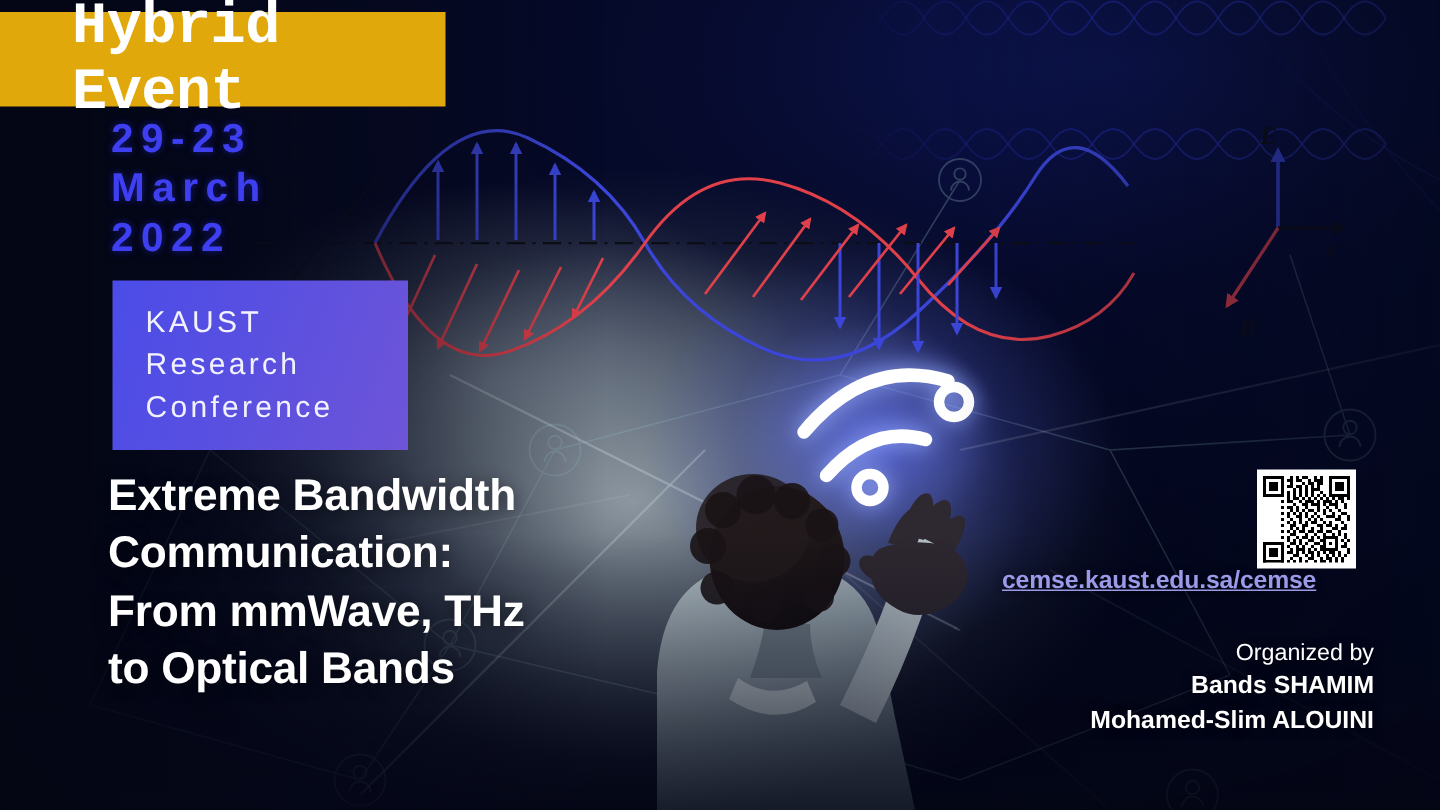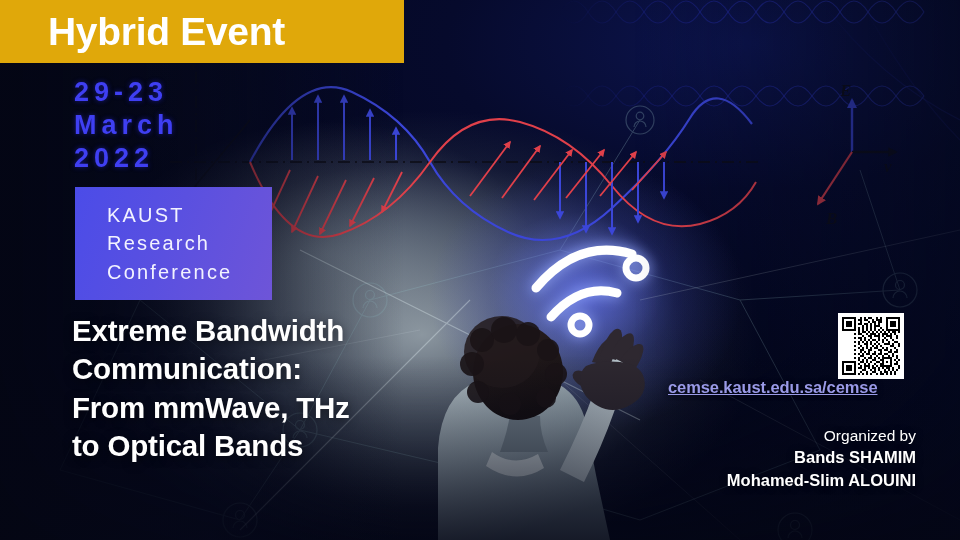--- a/index.html
+++ b/index.html
@@ -48,10 +48,10 @@
 
   
   #hybrid-banner {
-    position: absolute; left: 0; top: 0;
-    width: 404px; height: 63px;
+    position: absolute; left: 0; top: 8px;
+    width: 297px; height: 63px;
     background: #e0a80a;
-    display: flex; align-items: center;
+    display: flex; align-items: center; font-family: Liberation Mono, monospace;
   }
   #hybrid-banner .label {
     color: #ffffff;

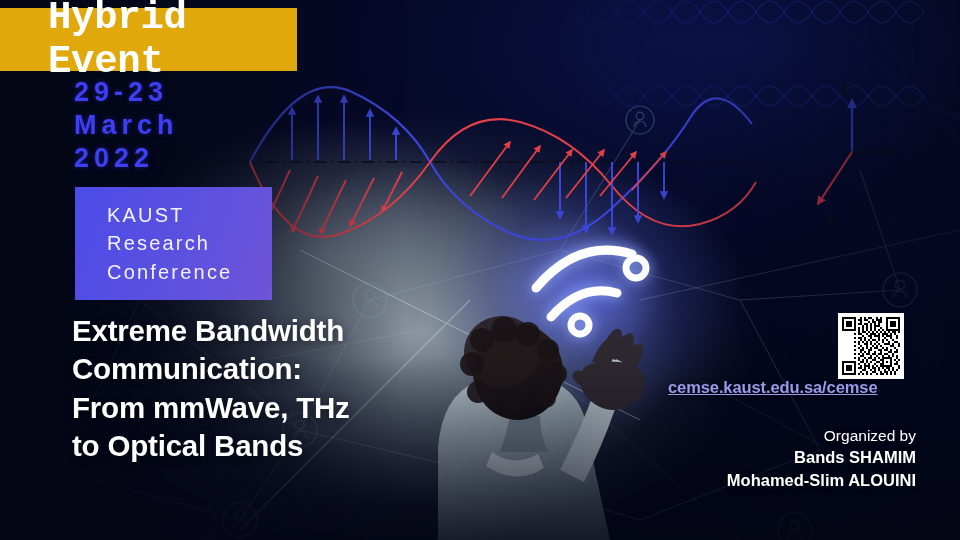--- a/index.html
+++ b/index.html
@@ -85,7 +85,7 @@
     font-weight: 300;
     letter-spacing: 2.2px;
     line-height: 1.42;
-    margin-left: 32px;
+    margin-left: 22px;
   }
 
   

